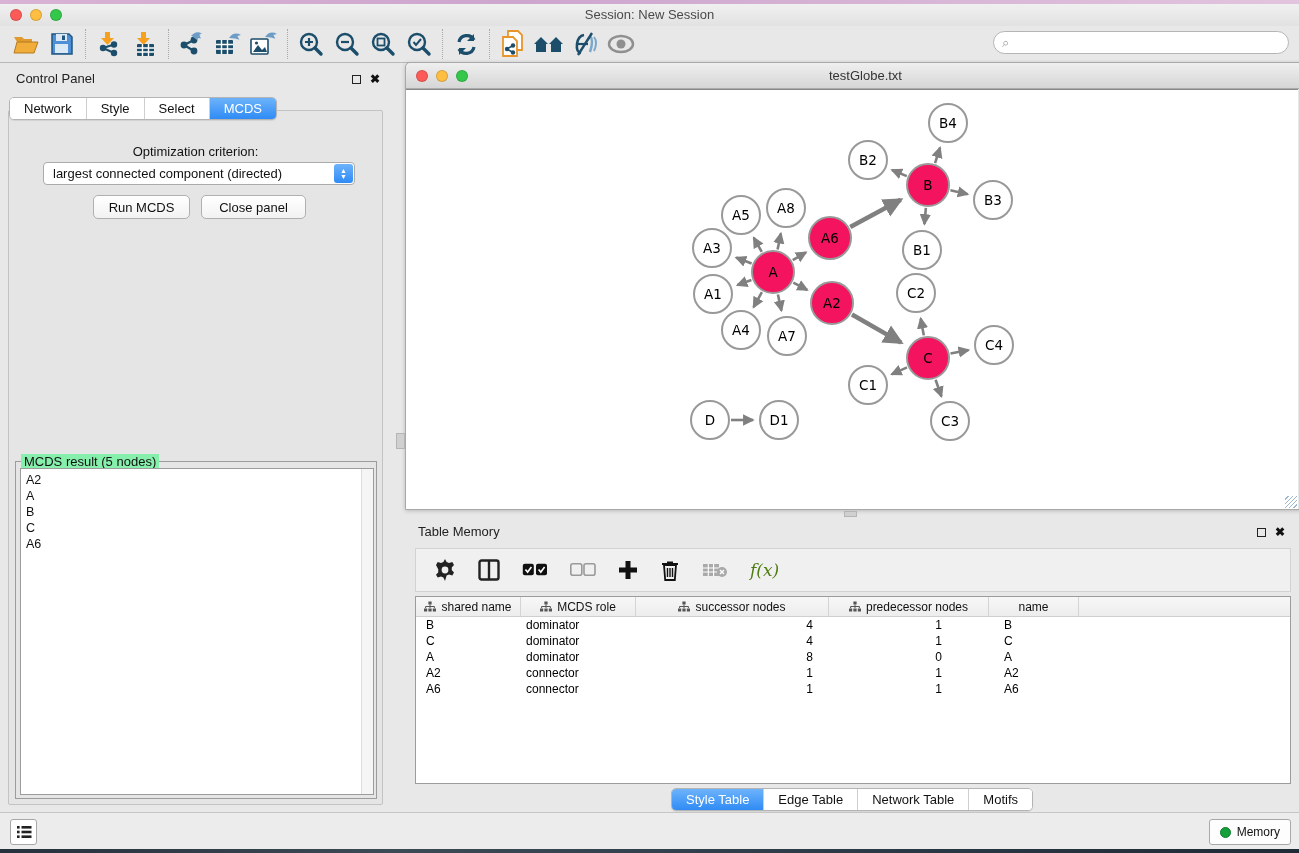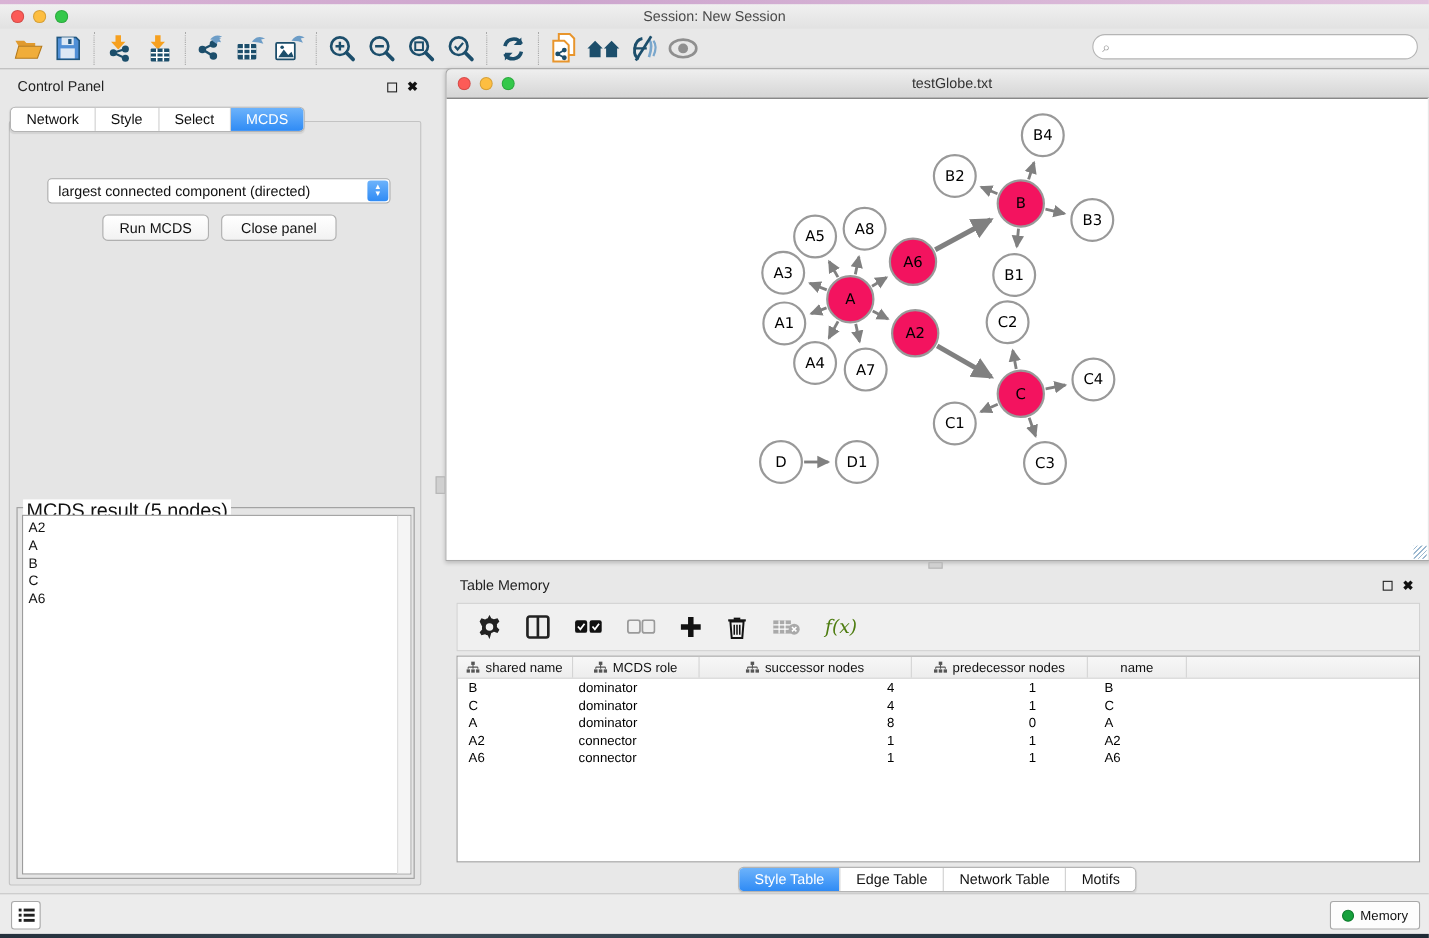--- a/index.html
+++ b/index.html
@@ -291,6 +291,7 @@
             <div class="seg-tab active">MCDS</div>
           </div>
       </div>
+      <div id="opt-label">Optimization criterion:</div>
       <div id="criterion">
         <span>largest connected component (directed)</span>
         <span class="stepper">

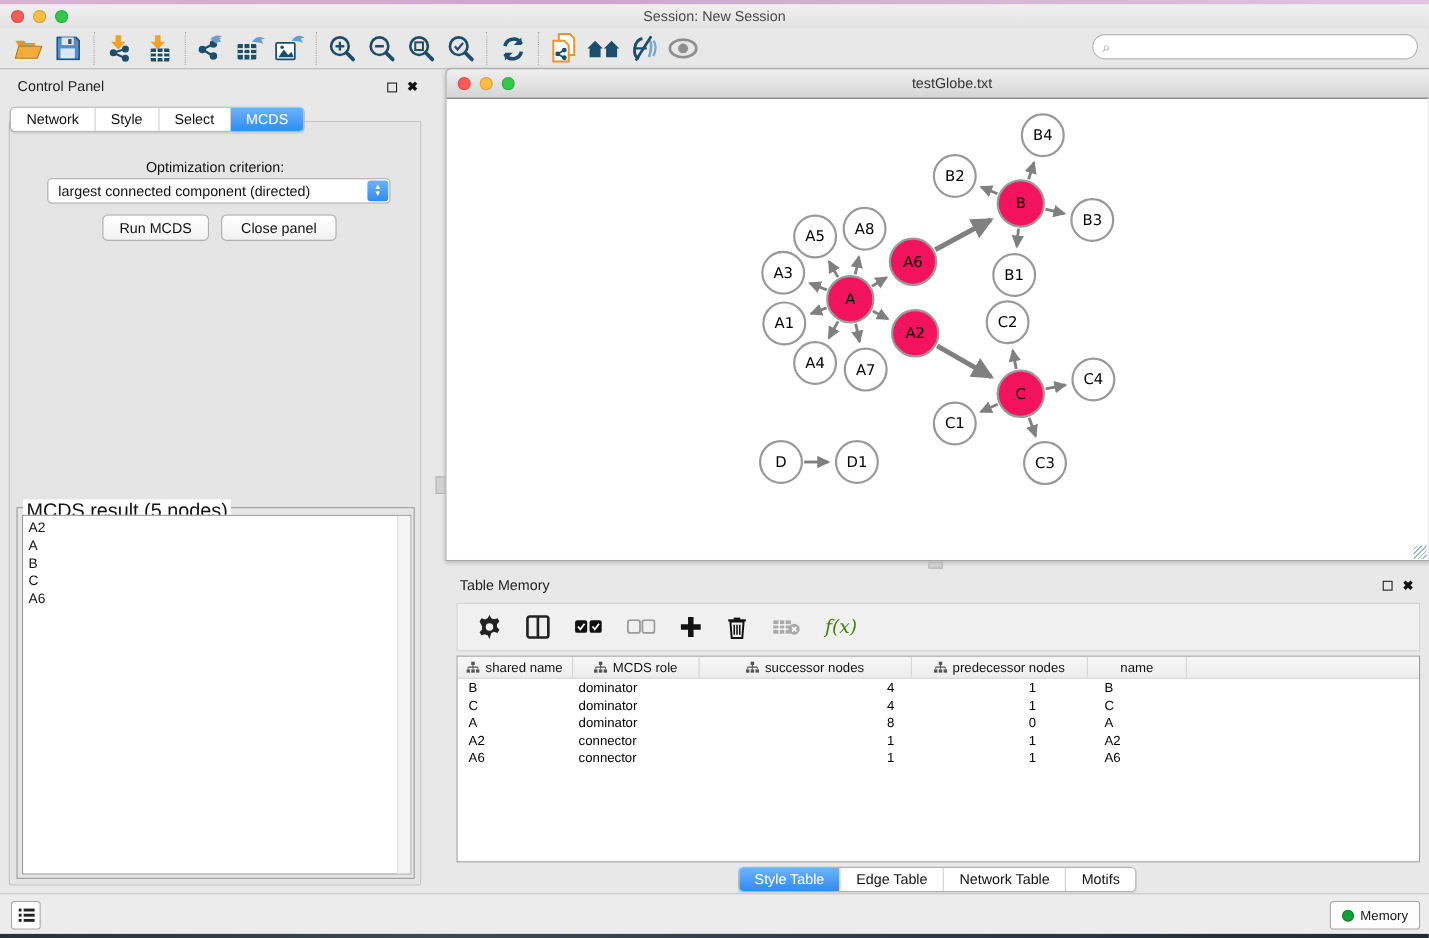--- a/index.html
+++ b/index.html
@@ -61,8 +61,8 @@
 
   #result-box { position:absolute; left:6px; top:350px; width:362px; height:338px;
     border:1px solid #9c9c9c; background:#e5e5e5; }
-  #result-legend { position:absolute; left:5px; top:-8px; background:#ffffff; padding:0 3px;
-    font-size:18px; color:#111; }
+  #result-legend { position:absolute; left:5px; top:-8px; background:#86efac; padding:0 3px;
+    font-size:13px; color:#111; }
   #result-list { position:absolute; left:4px; top:6px; width:354px; height:327px; background:#fff;
     border:1px solid #9c9c9c; font-size:12.5px; color:#111; padding:3px 0 0 5px; line-height:16px; }
   #result-scroll { position:absolute; right:0; top:0; width:12px; height:100%;

